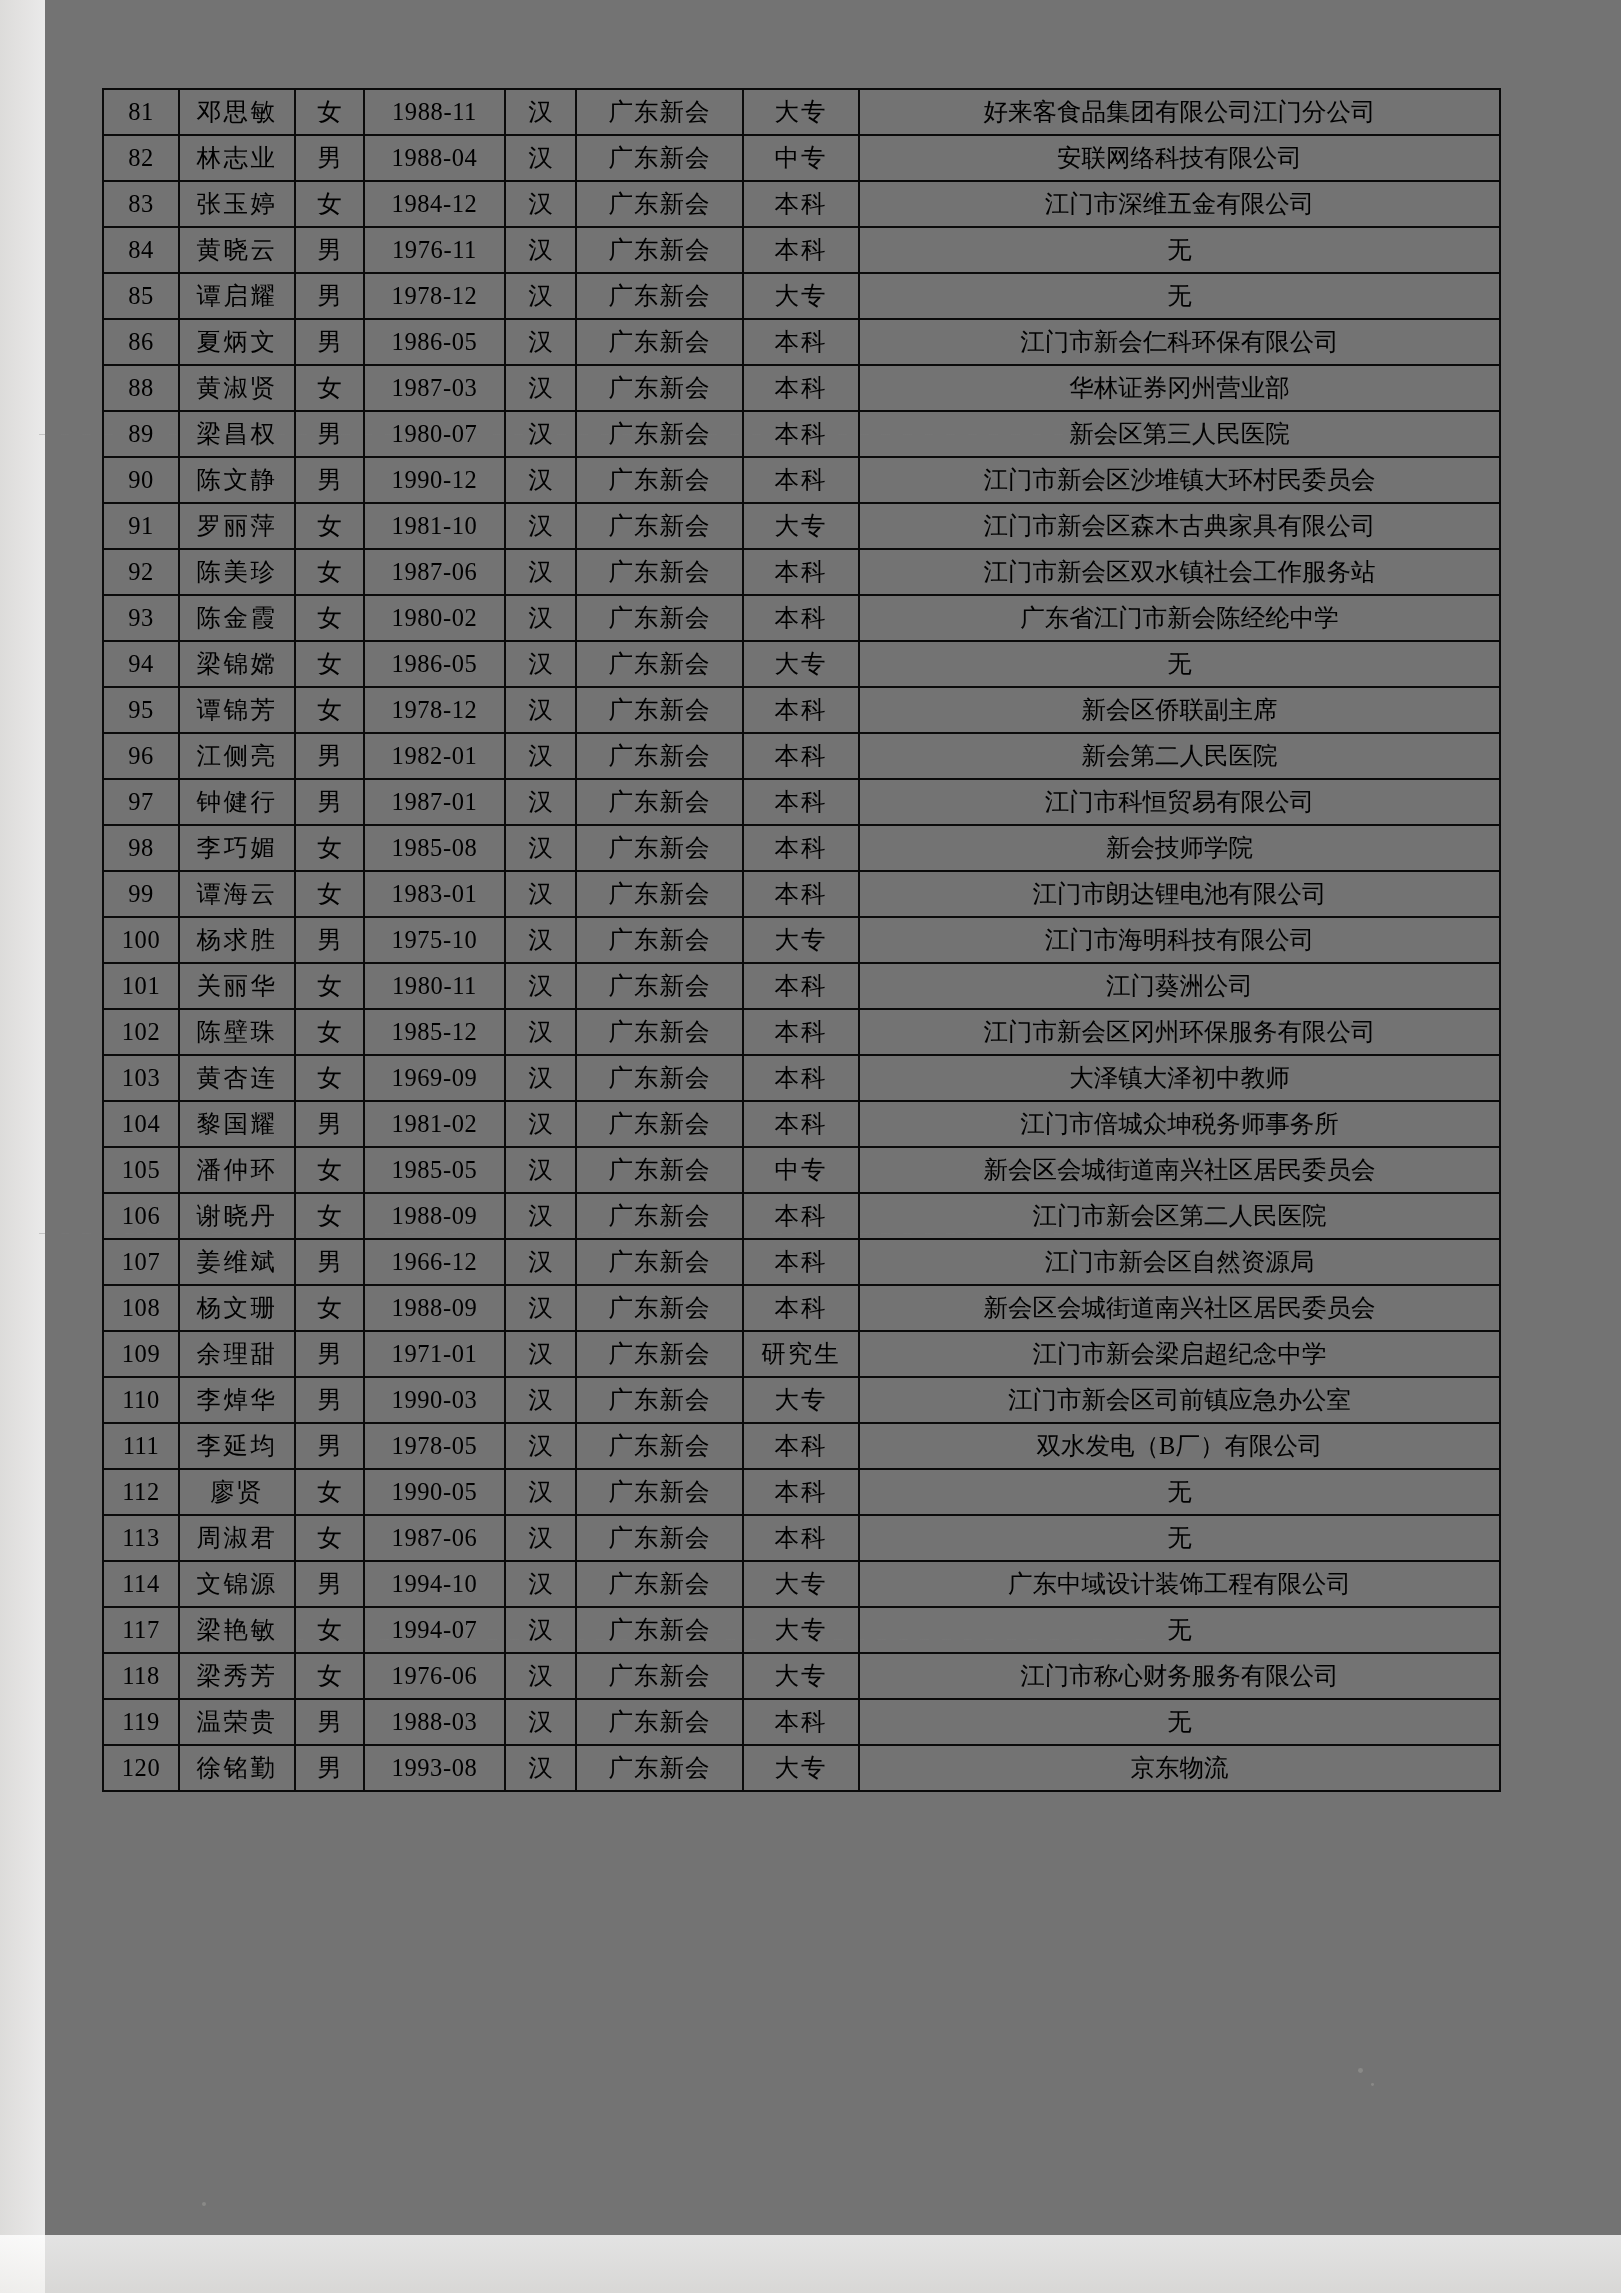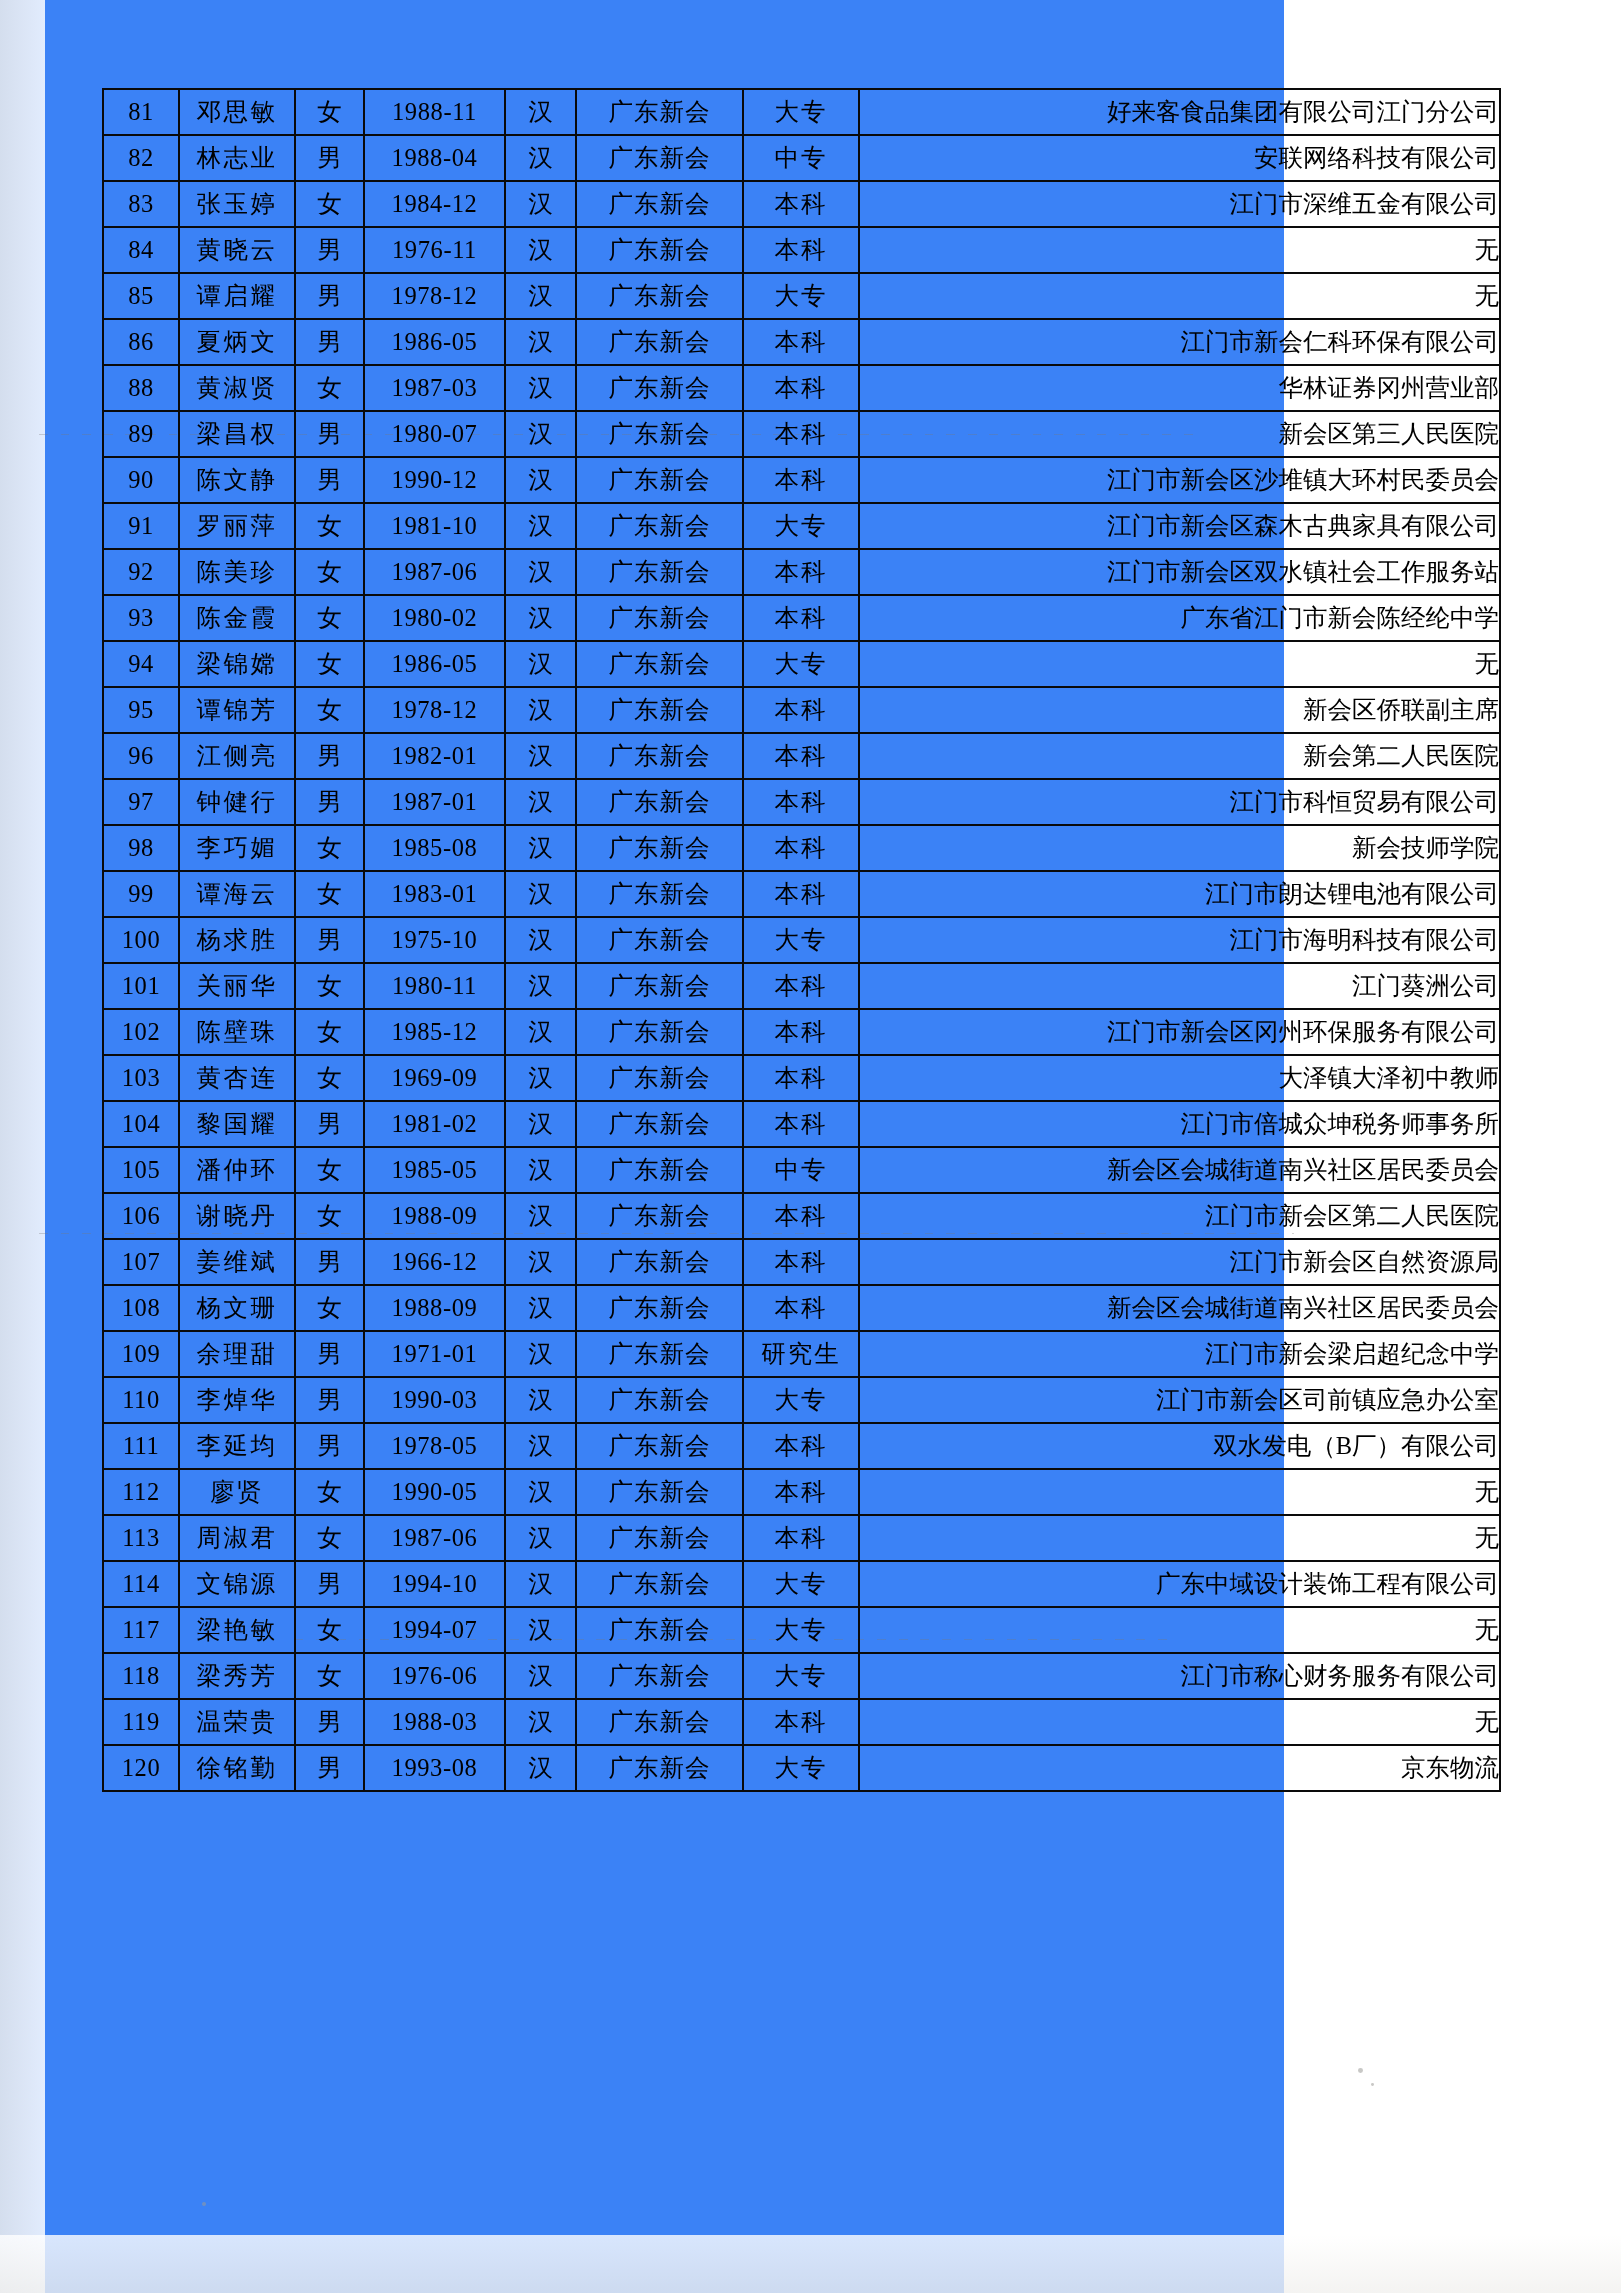--- a/index.html
+++ b/index.html
@@ -19,9 +19,9 @@
     position: absolute;
     left: 0;
     top: 0;
-    width: 1284px;
+    width: 1621px;
     height: 2294px;
-    background: #3b82f6;
+    background: #737373;
   }
   
   .scan-edge-left {

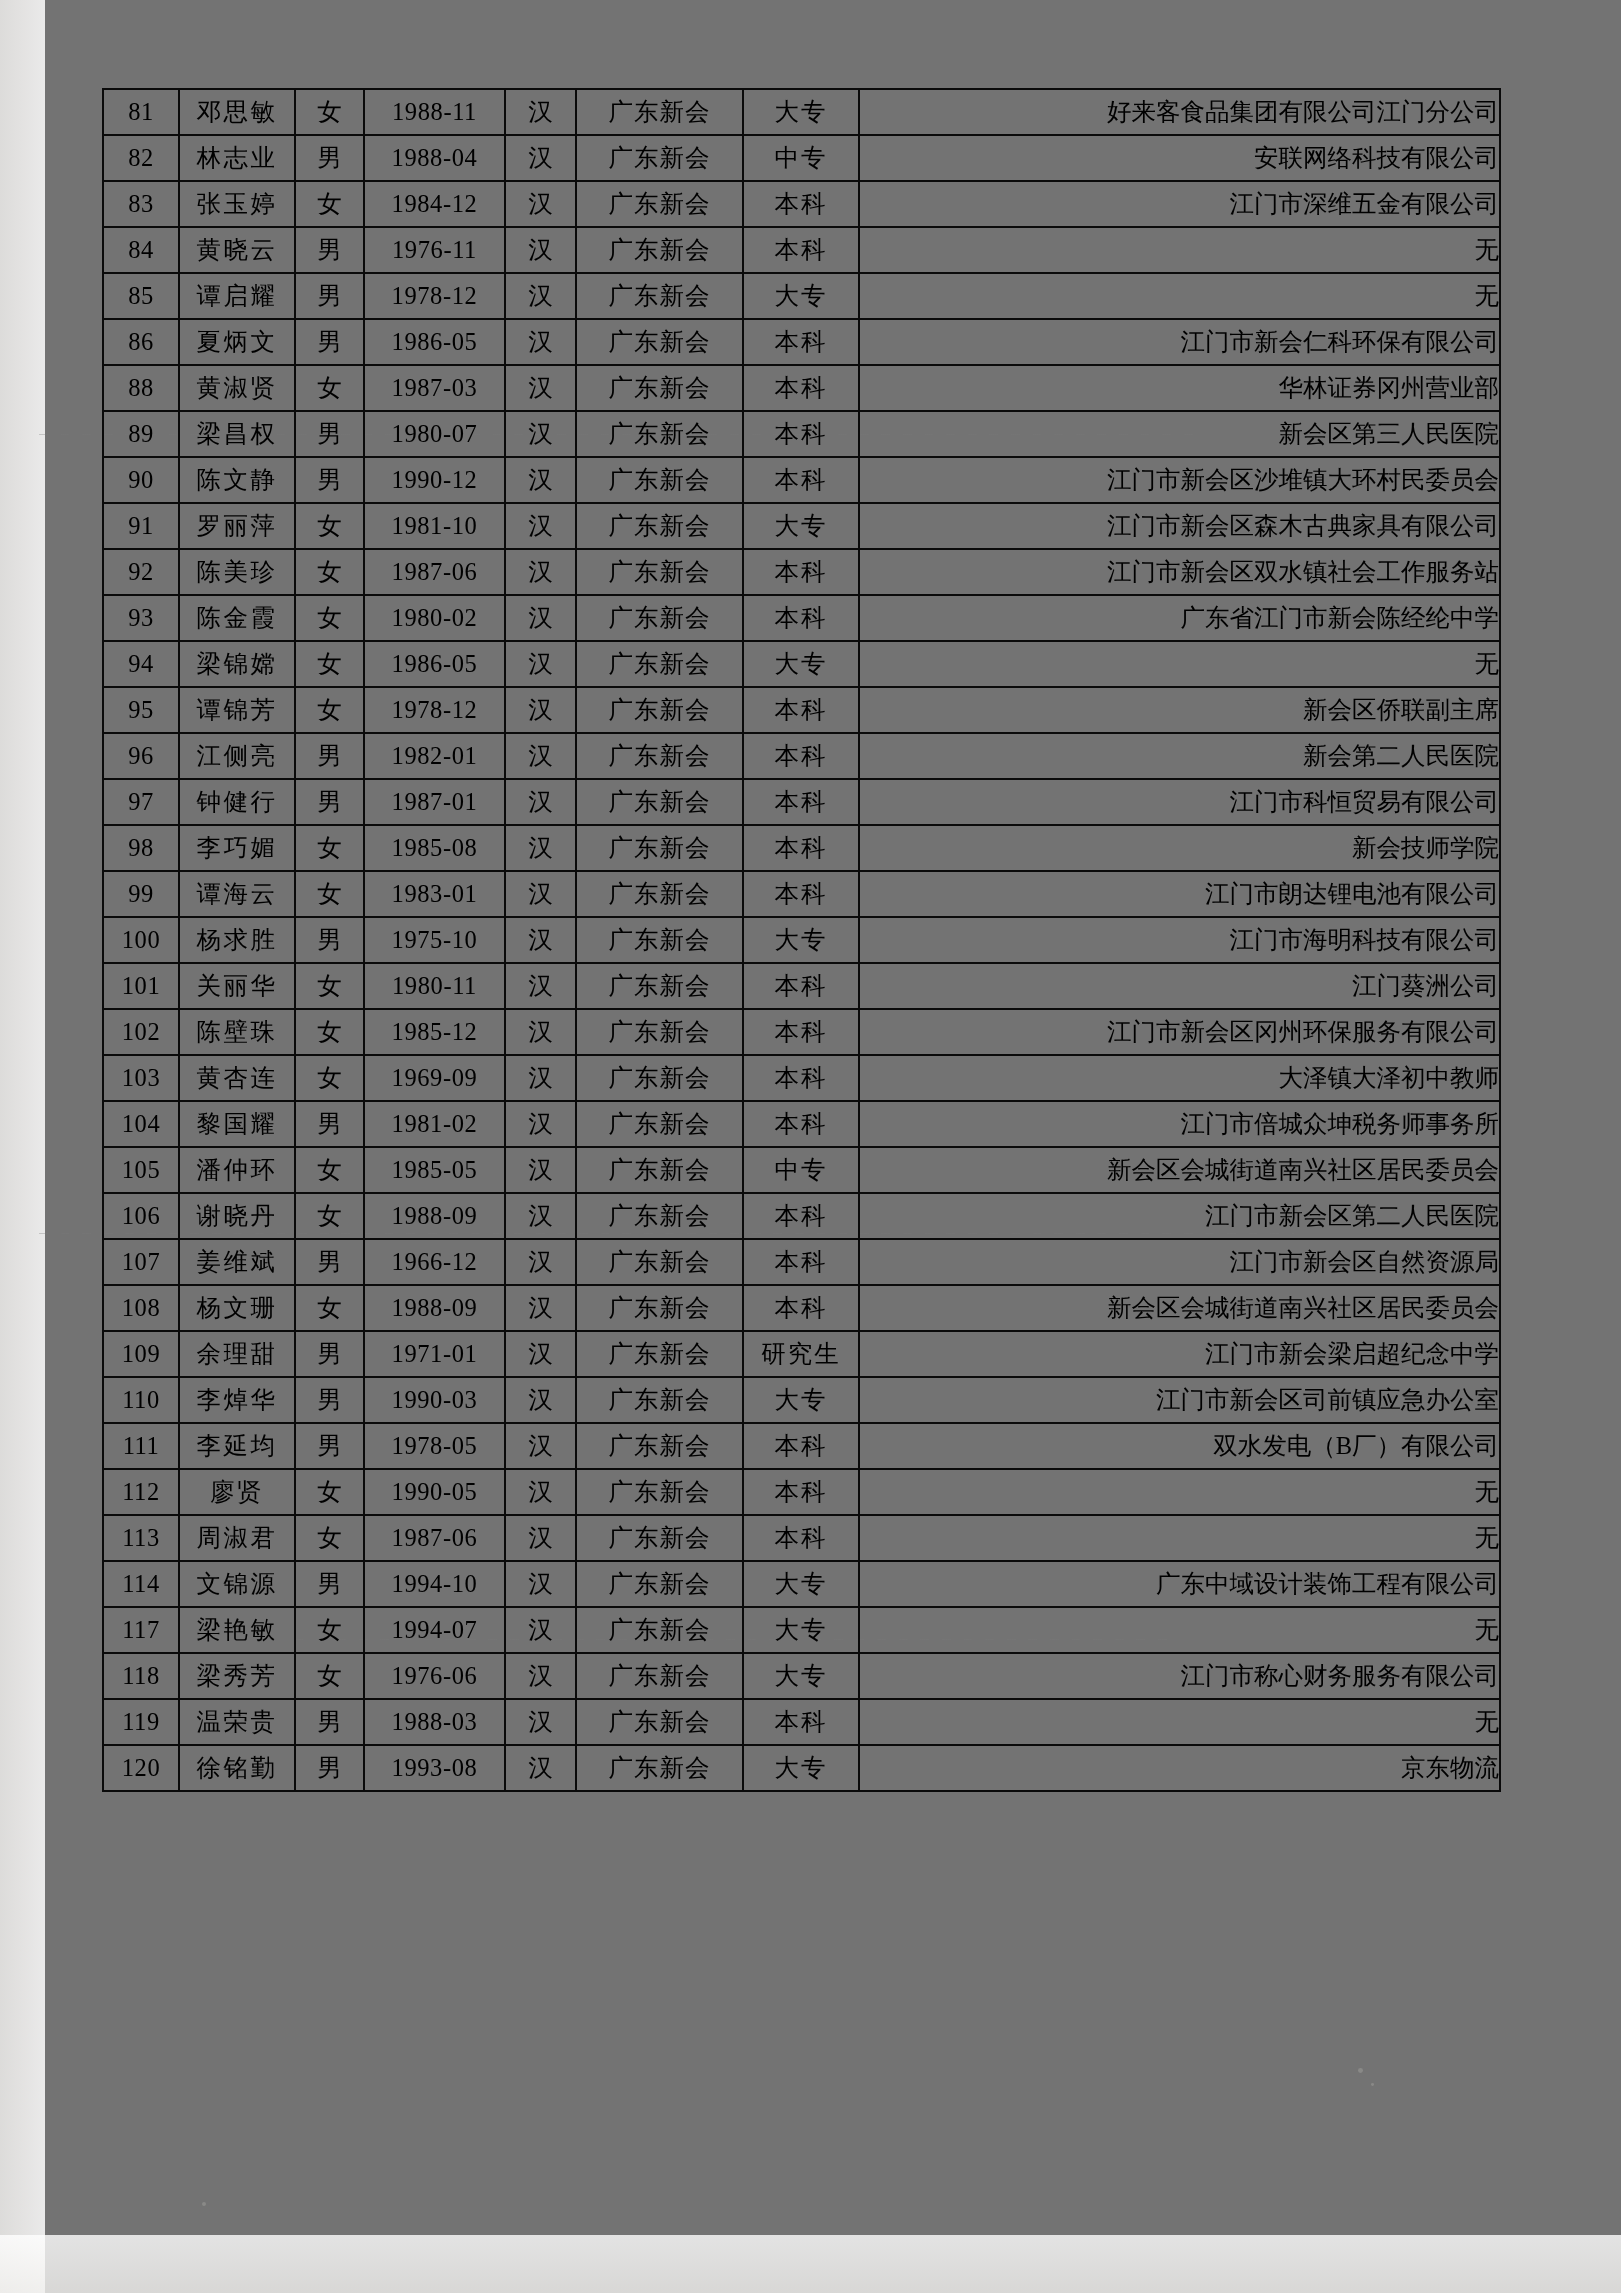--- a/index.html
+++ b/index.html
@@ -84,7 +84,7 @@
     text-align: center;
   }
   td.work {
-    text-align: right;
+    text-align: center;
     padding-left: 9.8px;
     font-size: 24.5px;
   }

